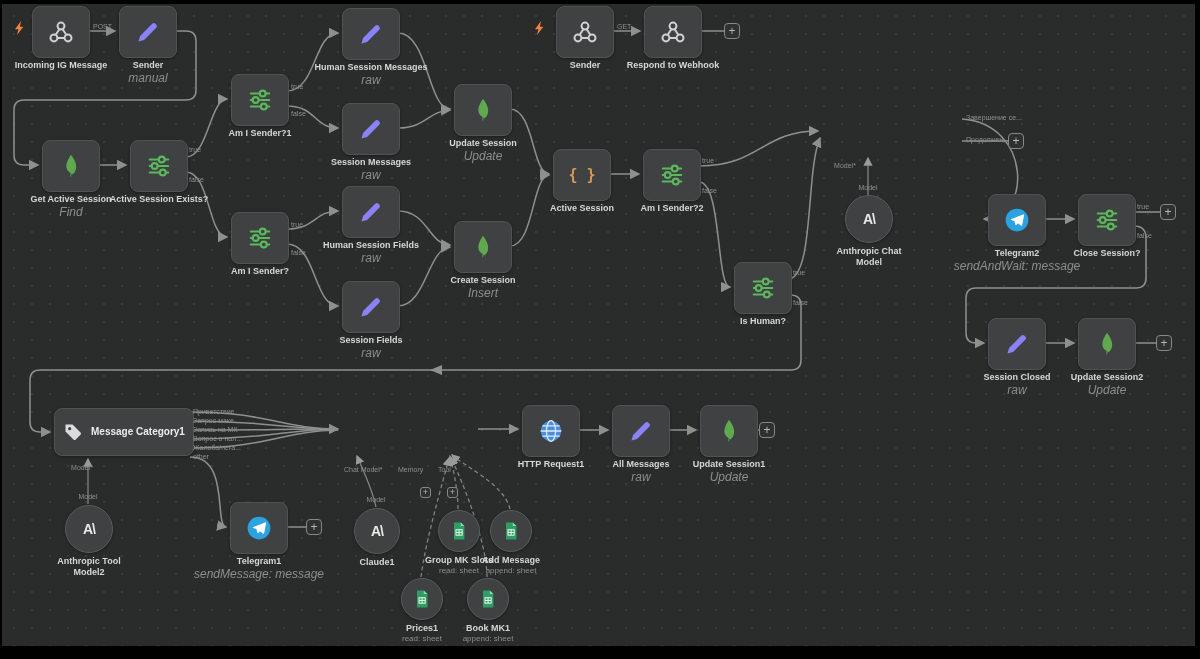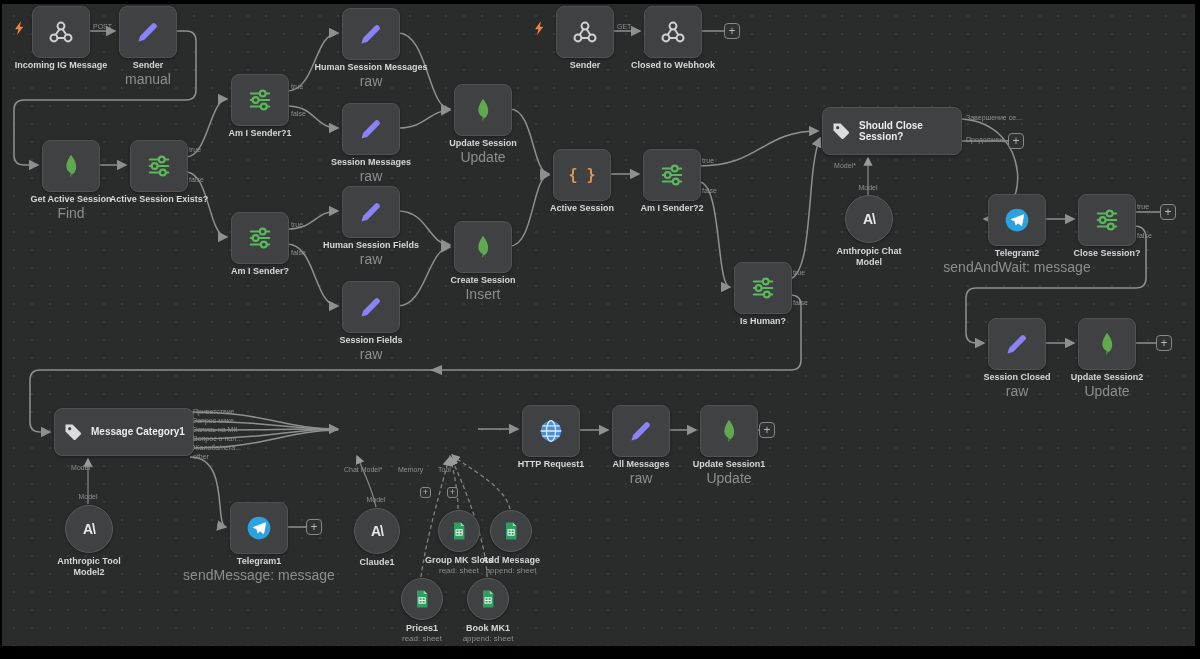--- a/index.html
+++ b/index.html
@@ -201,7 +201,7 @@
           <use href="#sym-webhook"></use>
         </svg>
       </div>
-    <div class="nlabel"><span>Closed to Webhook</span></div>
+    <div class="nlabel"><span>Respond to Webhook</span></div>
   </div>
 
   <div class="nw" style="left:231px;top:74px">

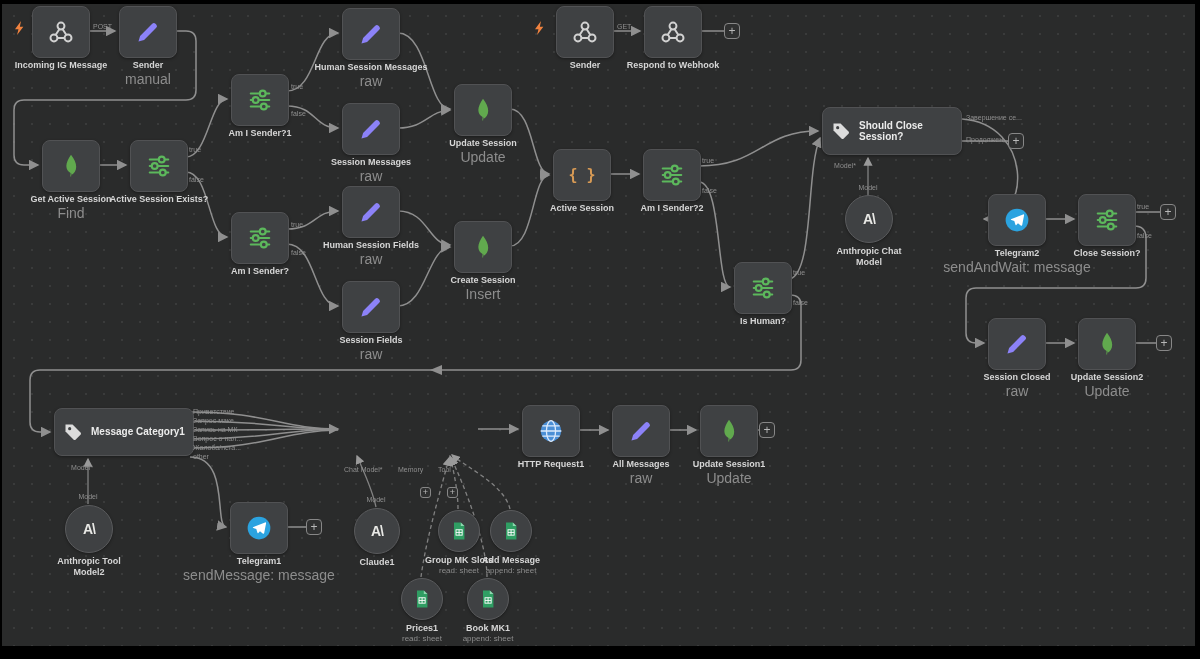--- a/index.html
+++ b/index.html
@@ -16,7 +16,7 @@
   .wtitle{font-size:10px;font-weight:700;color:#ececec;line-height:1.15;}
   .wsub{font-size:8px;font-weight:400;color:#8d8d8d;display:block;}
   .nlabel{position:absolute;top:54px;left:50%;transform:translateX(-50%);text-align:center;font-size:9px;font-weight:600;color:#d6d6d6;white-space:nowrap;line-height:1.25;}
-  .nsub{display:block;font-size:14px;font-weight:400;color:#8d8d8d;}
+  .nsub{display:block;font-size:12px;font-weight:400;color:#8d8d8d;font-style:italic;}
   .cw{position:absolute;z-index:3;}
   .circle{width:46px;height:46px;border-radius:50%;background:#3f4143;border:1px solid #5a5b5d;display:flex;align-items:center;justify-content:center;box-shadow:0 1px 3px rgba(0,0,0,.35);}
   .cw.sm .circle{width:40px;height:40px;}

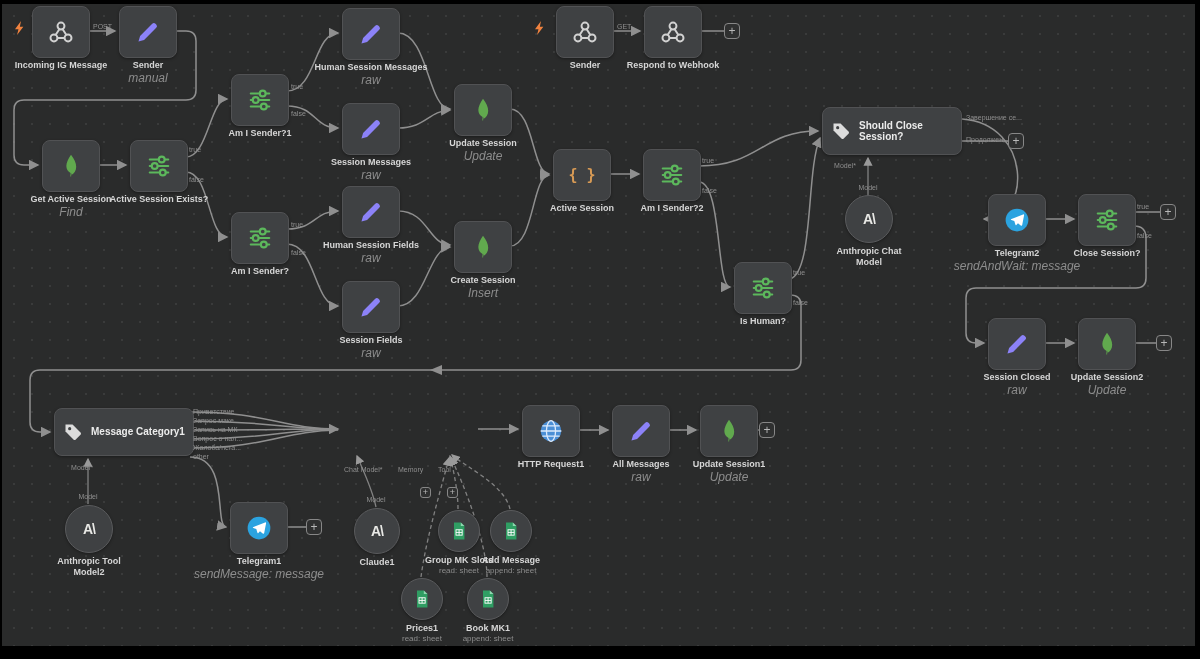--- a/index.html
+++ b/index.html
@@ -391,14 +391,6 @@
     <div class="nlabel"><span>Update Session1</span><span class="nsub">Update</span></div>
   </div>
 
-  <div class="nw wide w140" style="left:822px;top:107px">
-    <div class="box">
-      <svg class="ic">
-          <use href="#sym-tag"></use>
-        </svg>
-      <div class="wtitle">Should Close Session?</div>
-    </div>
-  </div>
 
   <div class="nw wide" style="left:54px;top:408px">
     <div class="box">

